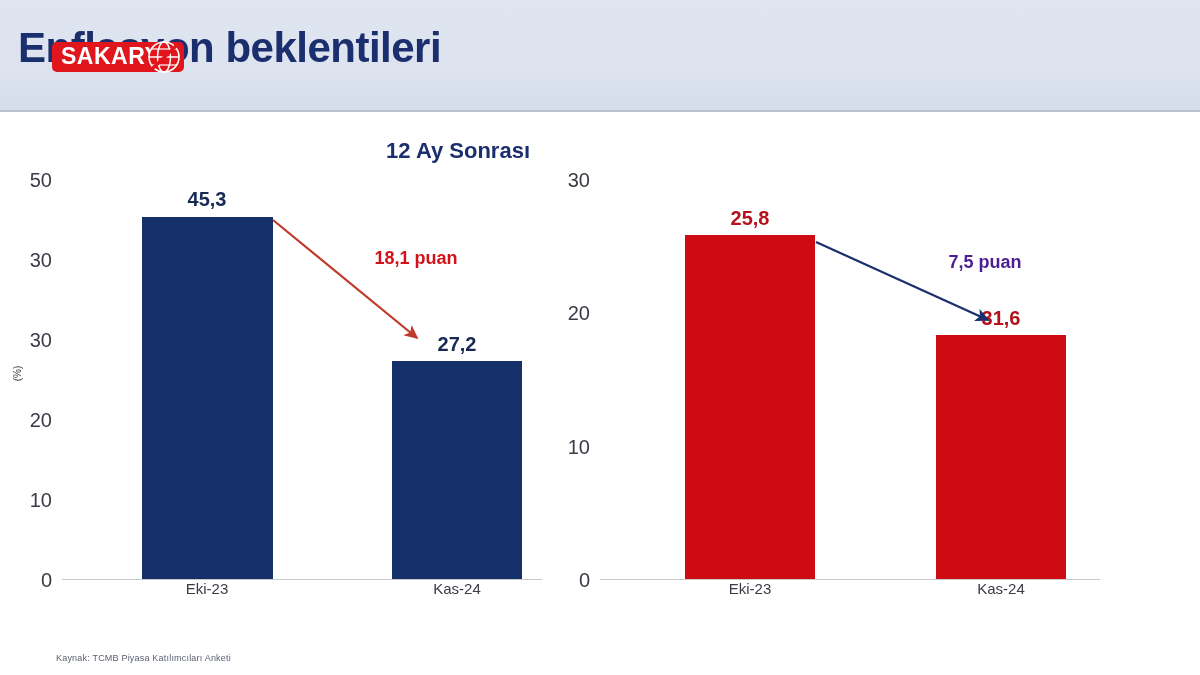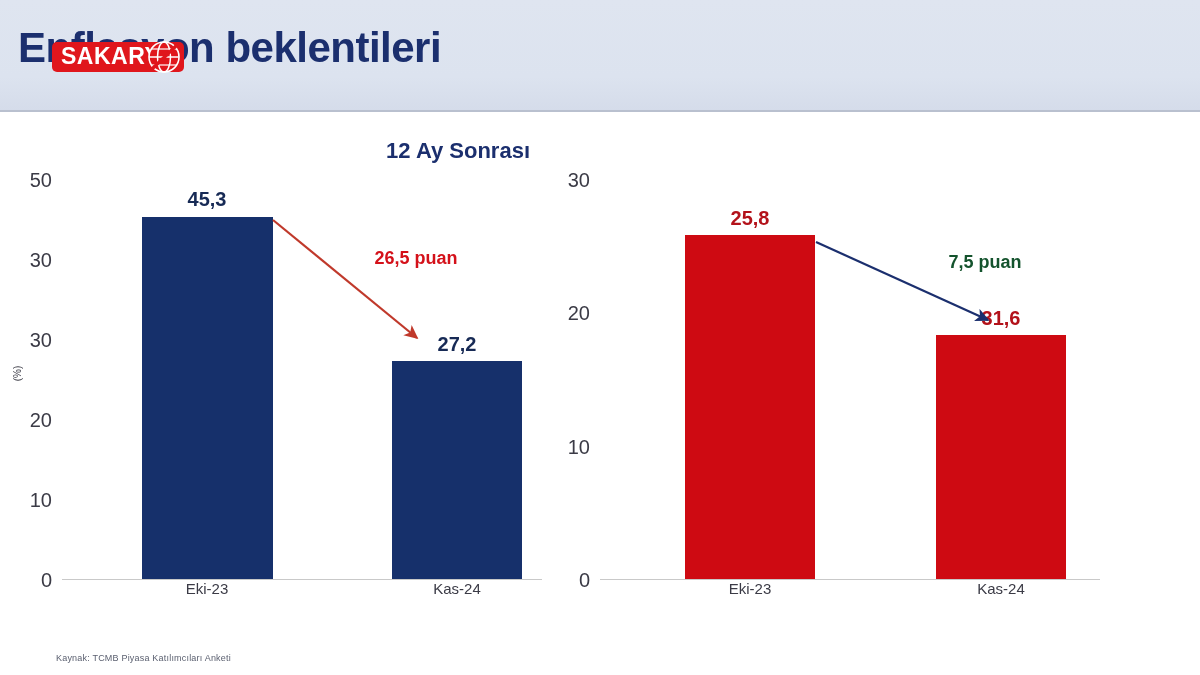--- a/index.html
+++ b/index.html
@@ -166,7 +166,7 @@
         <line x1="211" y1="40" x2="355" y2="158" stroke="#c0392b" stroke-width="2.2" marker-end="url(#arrowRed)"></line>
       </svg>
 
-      <div class="delta-label red" style="left:354px;top:68px;">26,5 puan</div>
+      <div class="delta-label red" style="left:354px;top:68px;">18,1 puan</div>
     </div>
   </div>
 

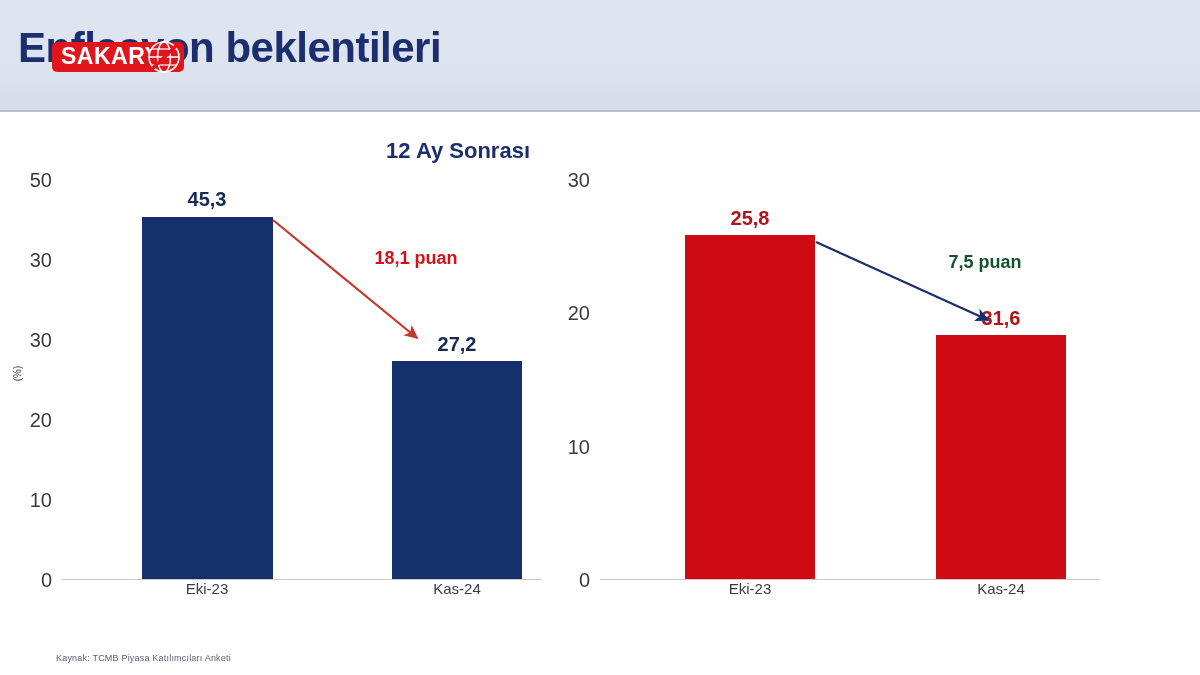--- a/index.html
+++ b/index.html
@@ -103,7 +103,7 @@
     font-size:18px;font-weight:bold;white-space:nowrap;
   }
   .delta-label.red{color:#d4111a;}
-  .delta-label.navy{color:#14532d;}
+  .delta-label.navy{color:#4c1d95;}
 
   
   .footnote{

